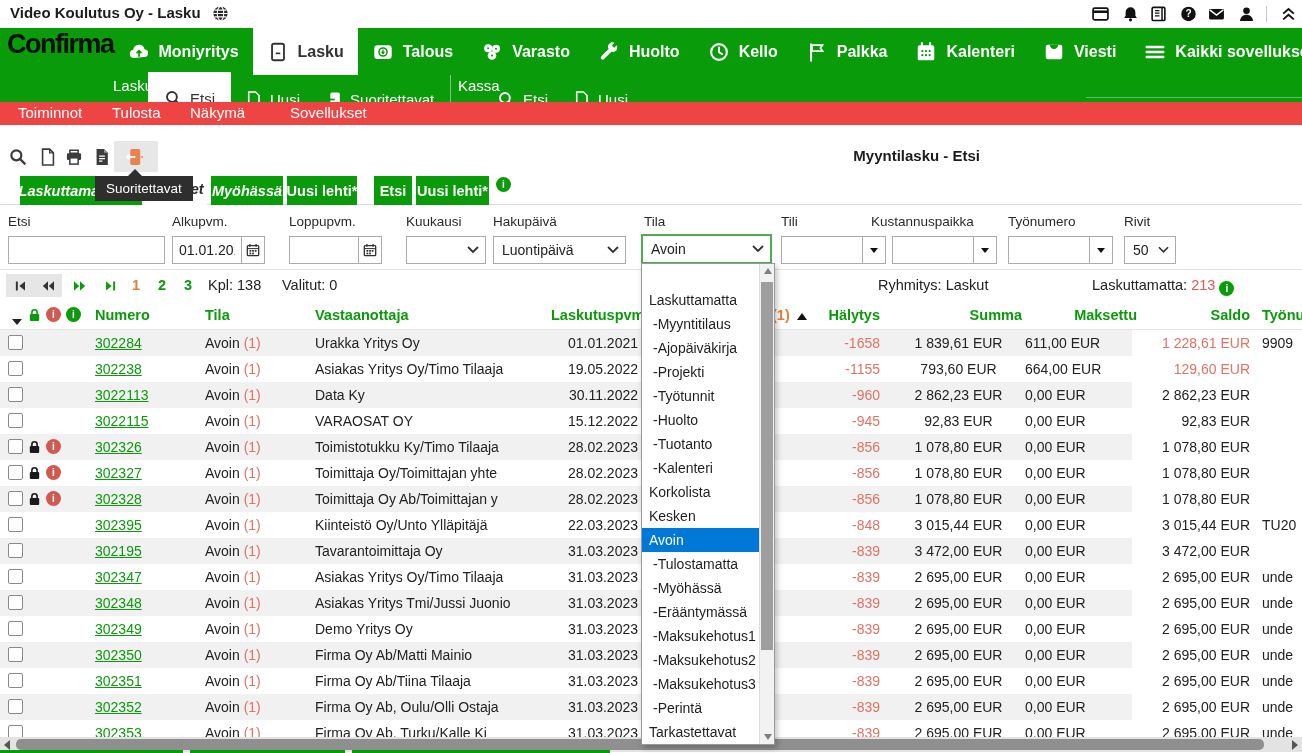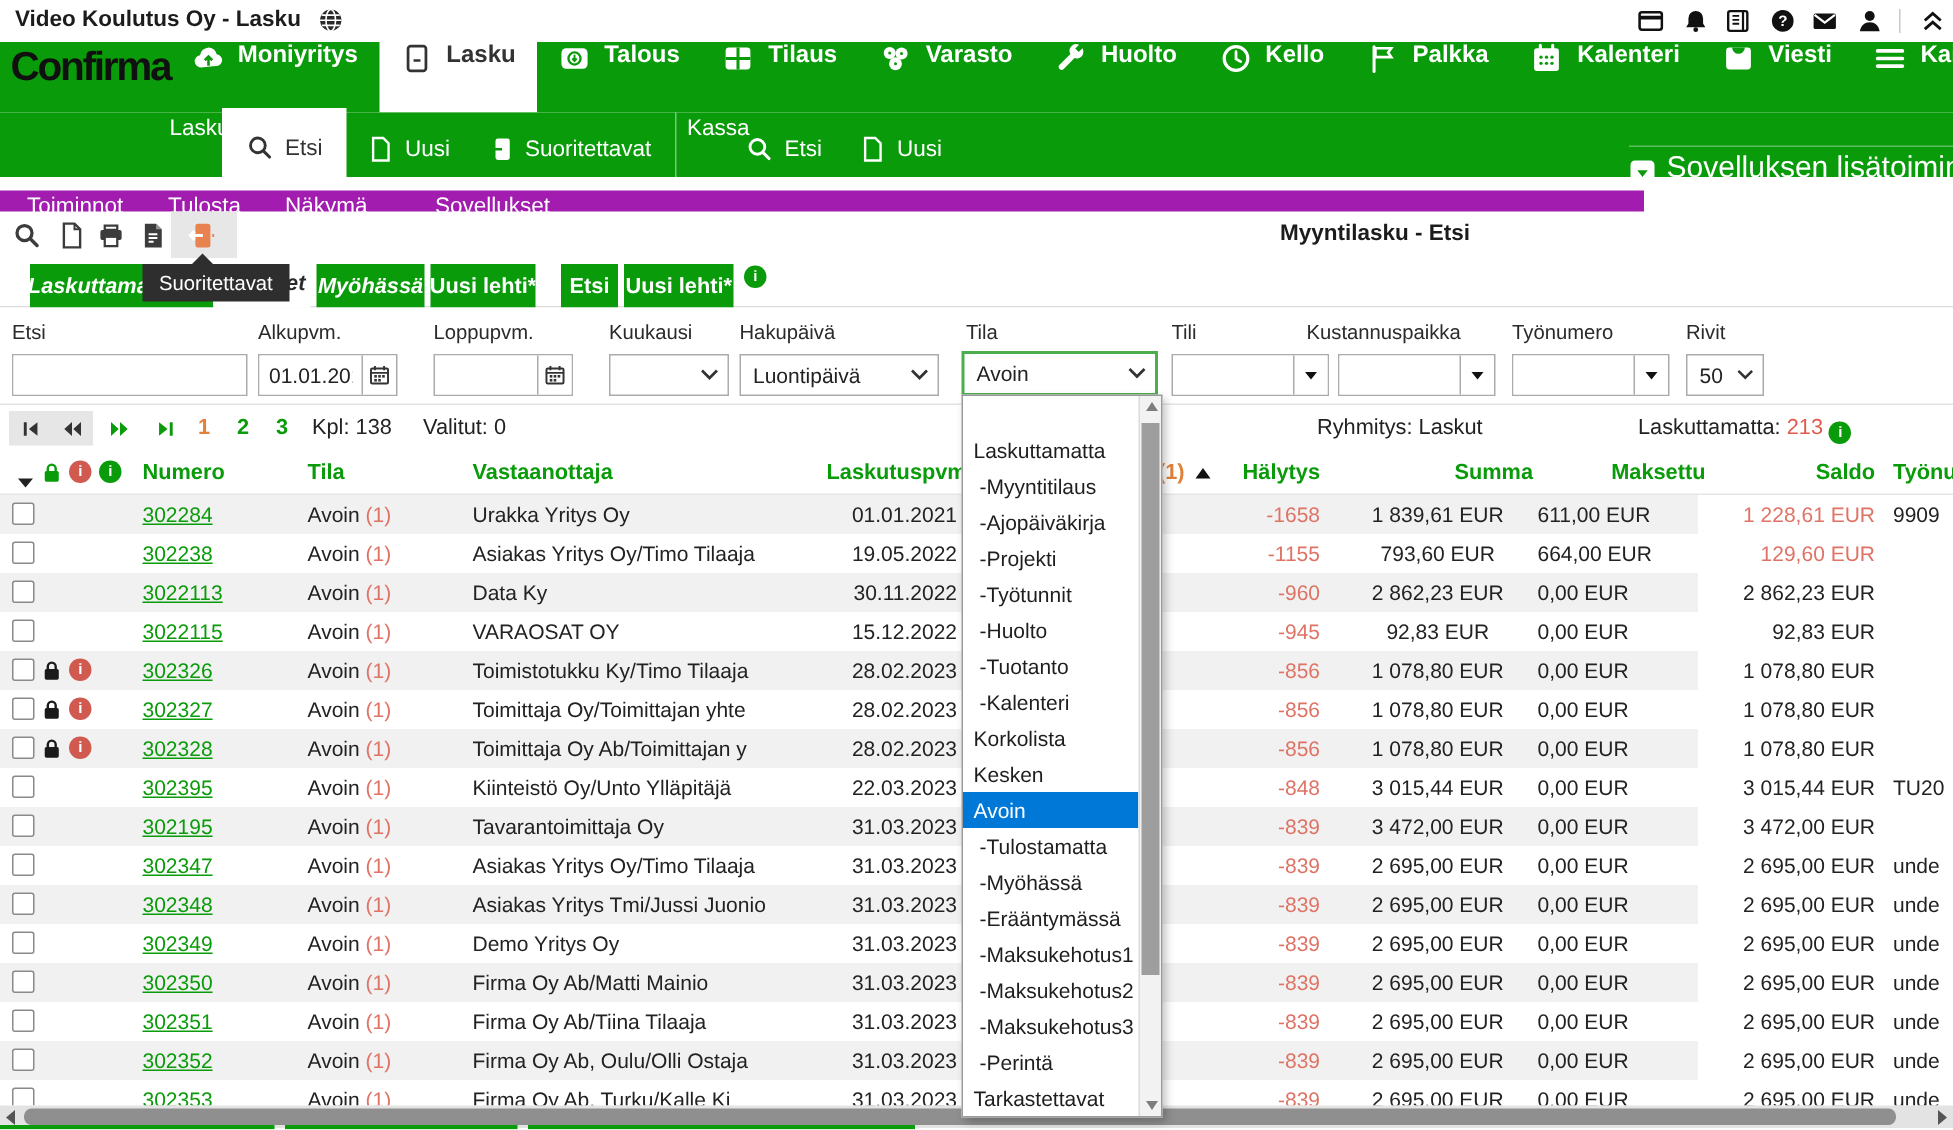--- a/index.html
+++ b/index.html
@@ -15,7 +15,7 @@
 
 #nav1{position:absolute;top:28px;left:0;width:1302px;height:47px;background:#0a9b0a;display:flex;align-items:stretch}
 #brand{width:140px;color:#101010;font-size:27px;font-weight:bold;letter-spacing:-1.5px;padding:1px 0 0 7px;line-height:30px}
-.nav-item{display:flex;gap:9px;padding:0 14px;color:#fff;font-size:16px;font-weight:600;cursor:pointer;white-space:nowrap}
+.nav-item{display:flex;align-items:center;gap:9px;padding:0 14px;color:#fff;font-size:16px;font-weight:600;cursor:pointer;white-space:nowrap}
 .nav-item svg{width:22px;height:22px;flex:none}
 .nav-item.active{background:#fff;color:#333}
 #all-apps{margin-left:auto}

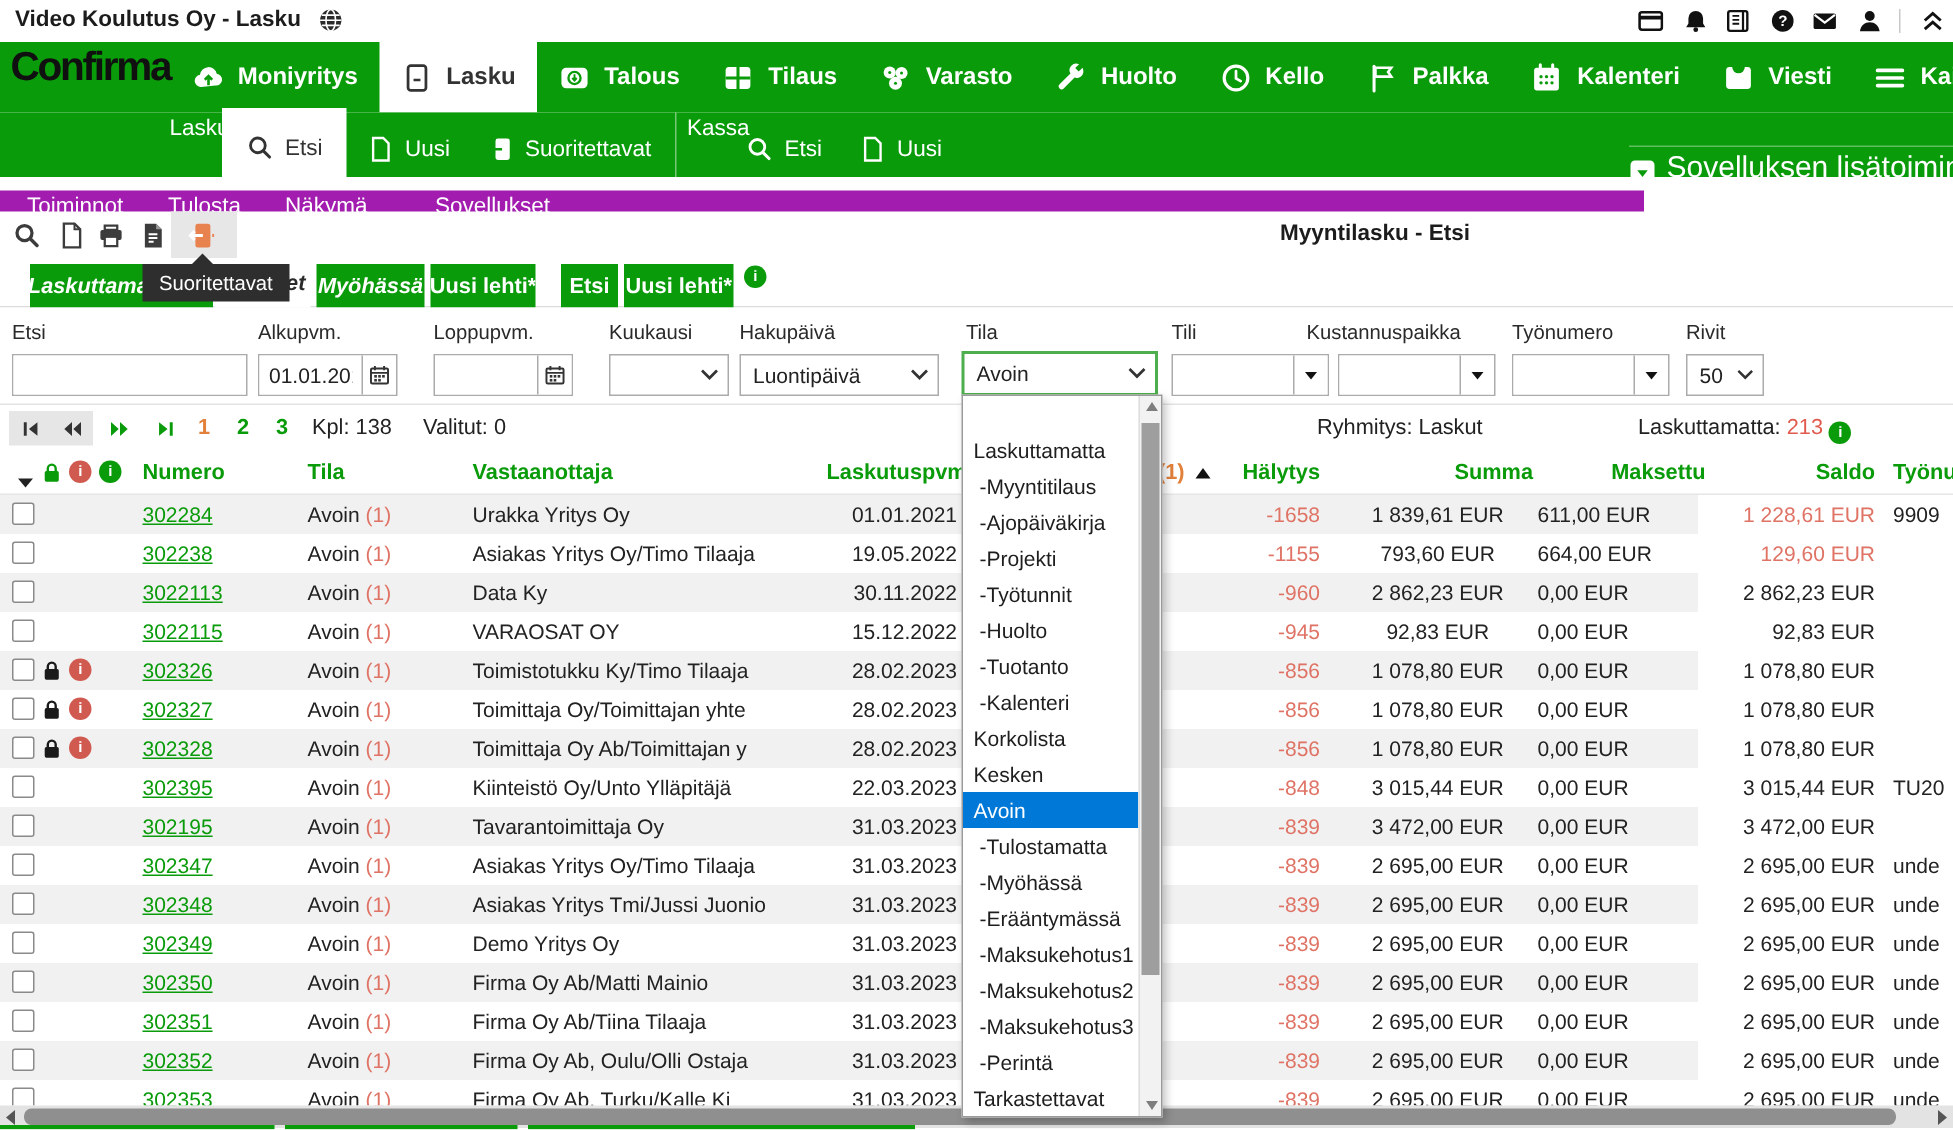--- a/index.html
+++ b/index.html
@@ -204,15 +204,6 @@
     <div class="nav-item">
       <span>
           <svg viewBox="0 0 24 24">
-            <rect x="3" y="4" width="18" height="16" rx="2.5" fill="#fff"></rect>
-            <path d="M12 4v16M3 12h18" stroke="#0a9b0a" stroke-width="2.2"></path>
-          </svg>
-        </span>
-      <span>Tilaus</span>
-    </div>
-    <div class="nav-item">
-      <span>
-          <svg viewBox="0 0 24 24">
             <circle cx="7.8" cy="8" r="4.4" fill="#fff"></circle>
             <circle cx="16.4" cy="8.4" r="4.4" fill="#fff"></circle>
             <circle cx="12" cy="15.8" r="4.7" fill="#fff"></circle>

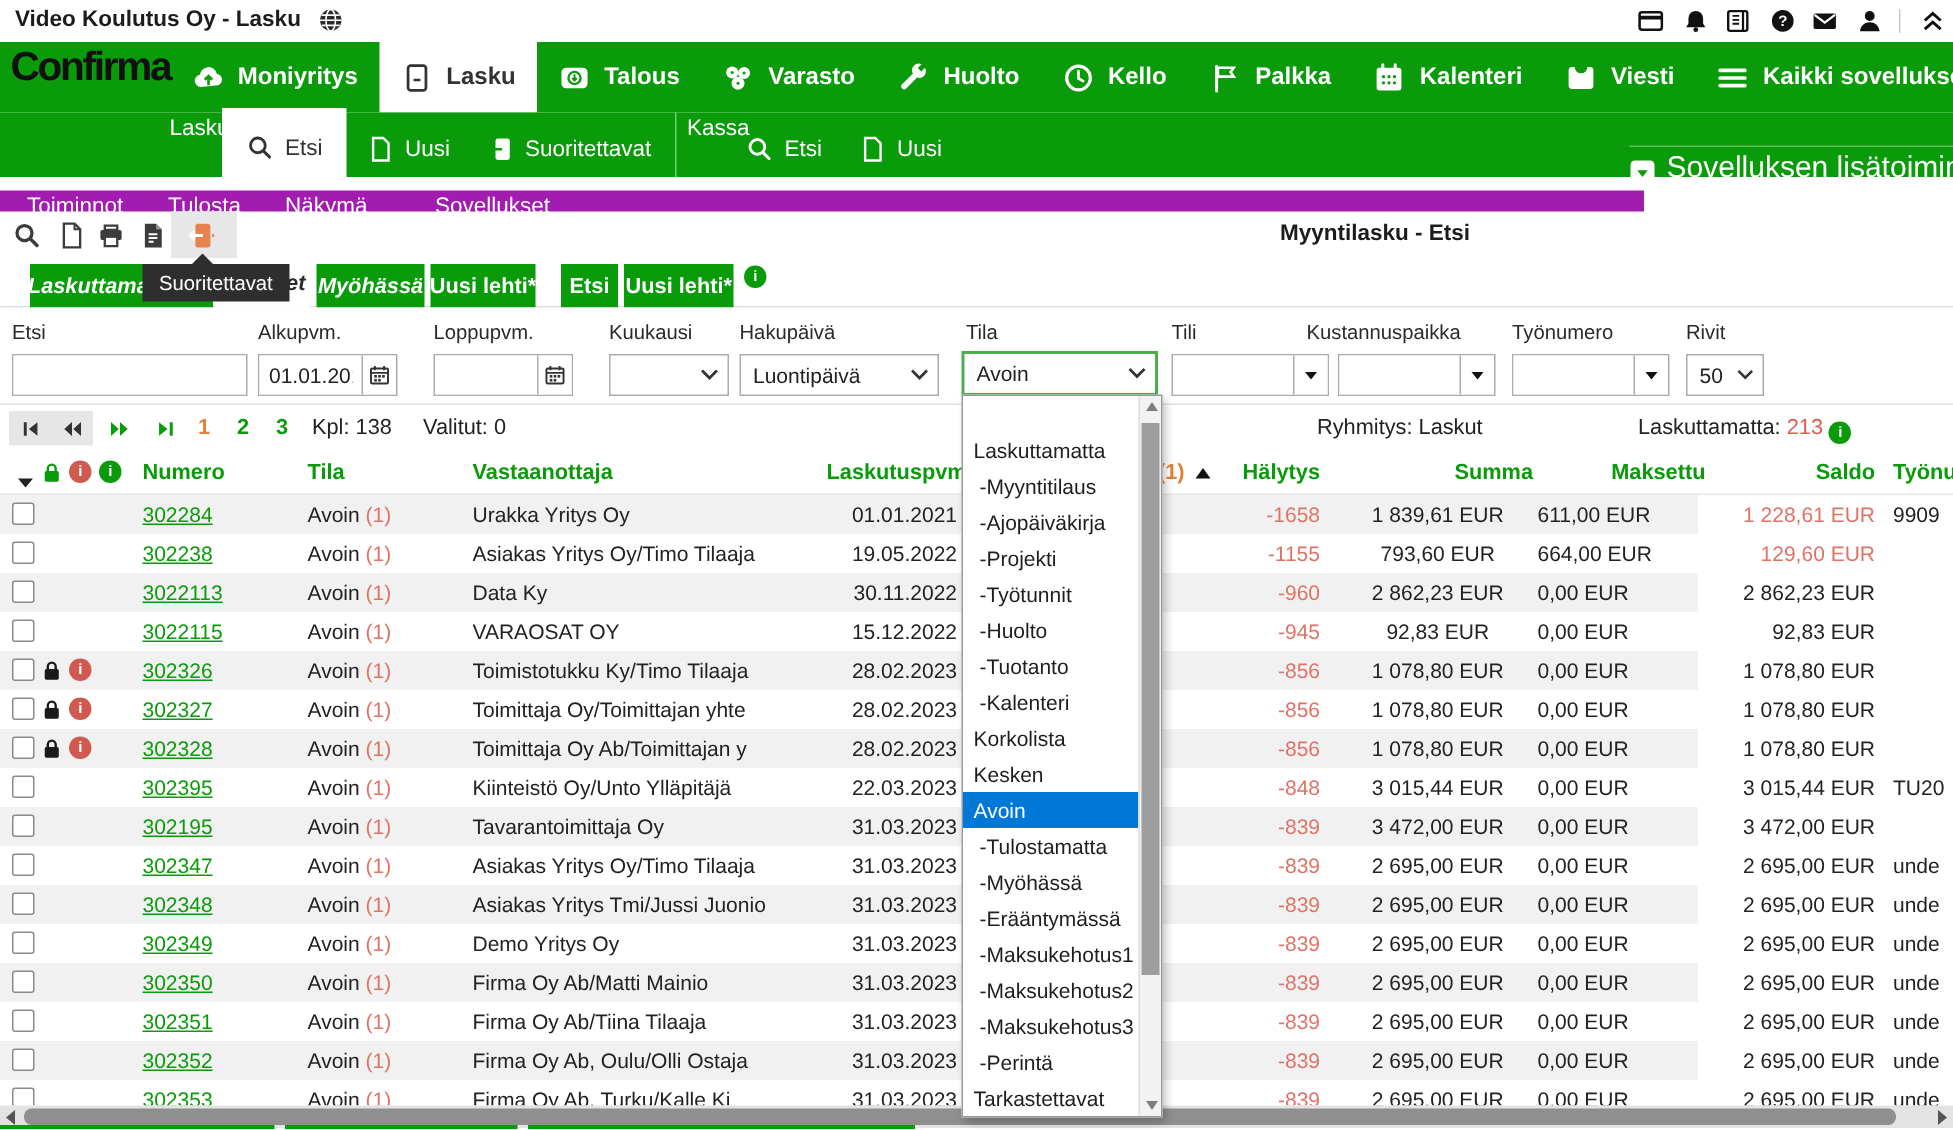--- a/index.html
+++ b/index.html
@@ -30,7 +30,7 @@
 #more-sep{position:absolute;right:0;top:22px;width:216px;height:1px;background:rgba(255,255,255,.35)}
 #more{position:absolute;right:0;top:26px;width:216px;display:flex;align-items:flex-end;gap:7px;color:#fff;font-size:20px;cursor:pointer;white-space:nowrap;overflow:hidden}
 
-#menubar{position:absolute;top:127px;left:0;width:1096px;height:23px;background:#a21caf}
+#menubar{position:absolute;top:102px;left:0;width:1302px;height:23px;background:#ef4444}
 .menu-item{position:absolute;top:2px;color:#fff;font-size:15px;cursor:pointer}
 
 #toolbar{position:absolute;top:141px;left:0;width:1302px;height:31px;background:#fff}

